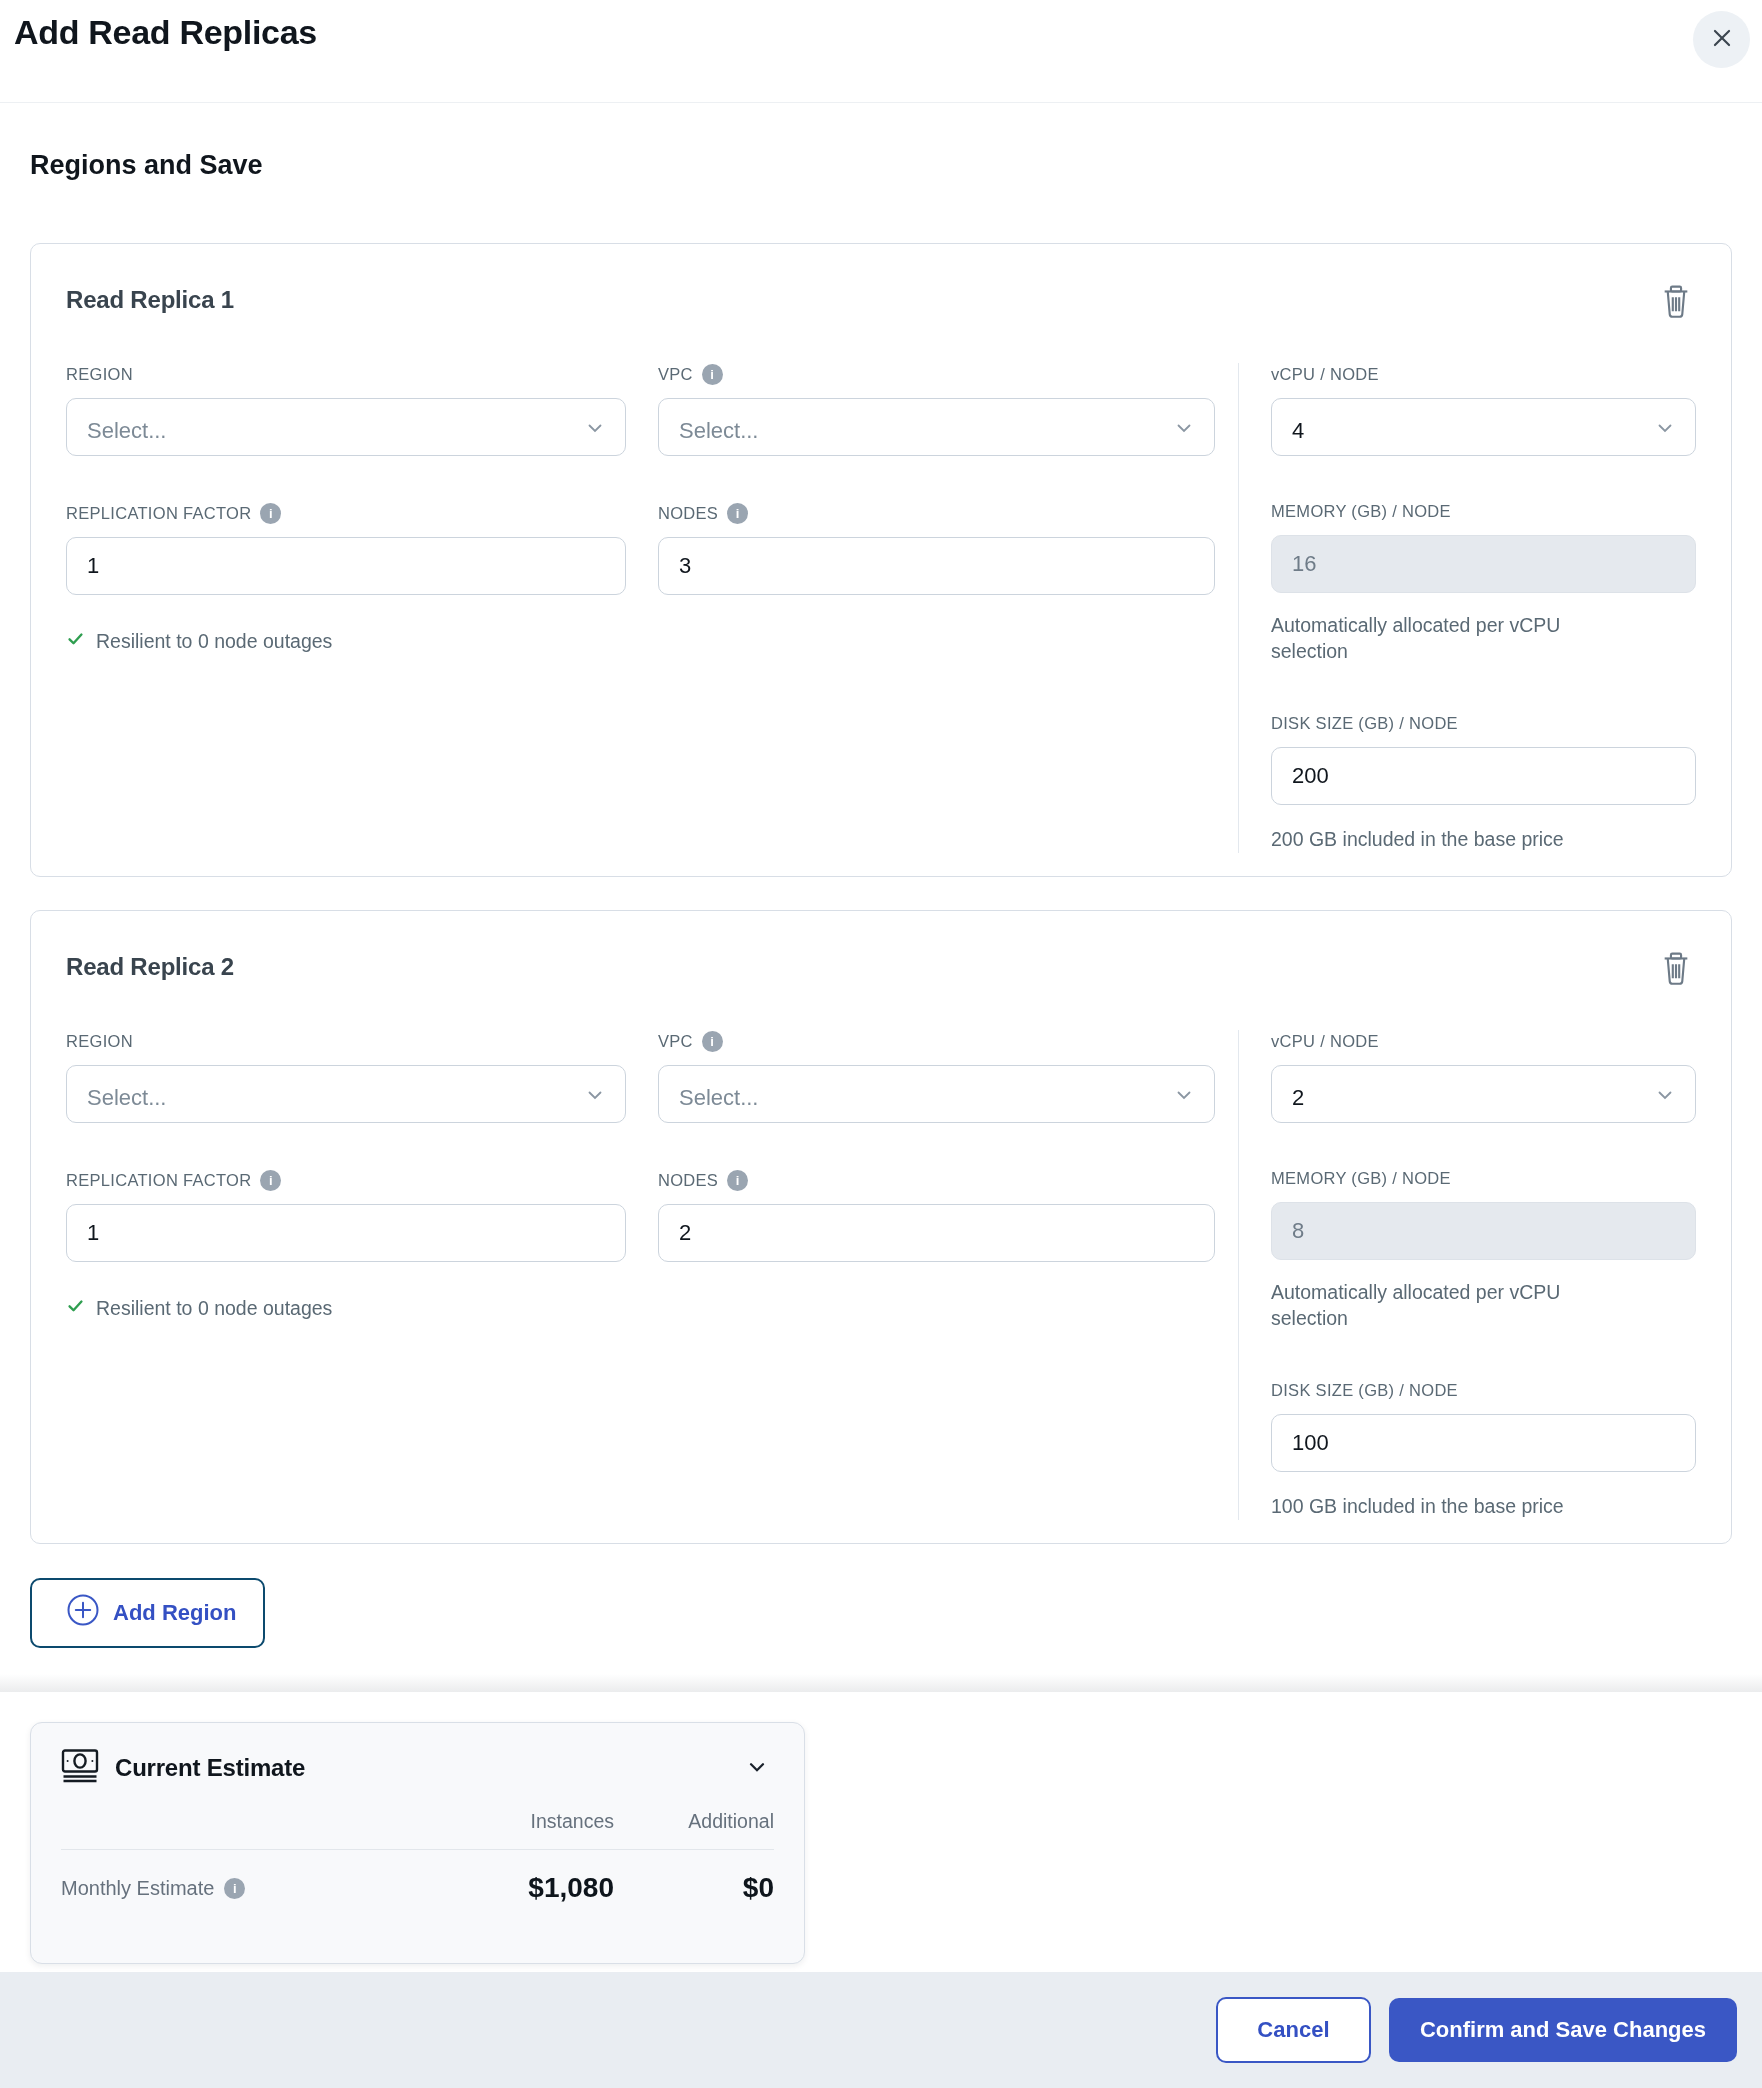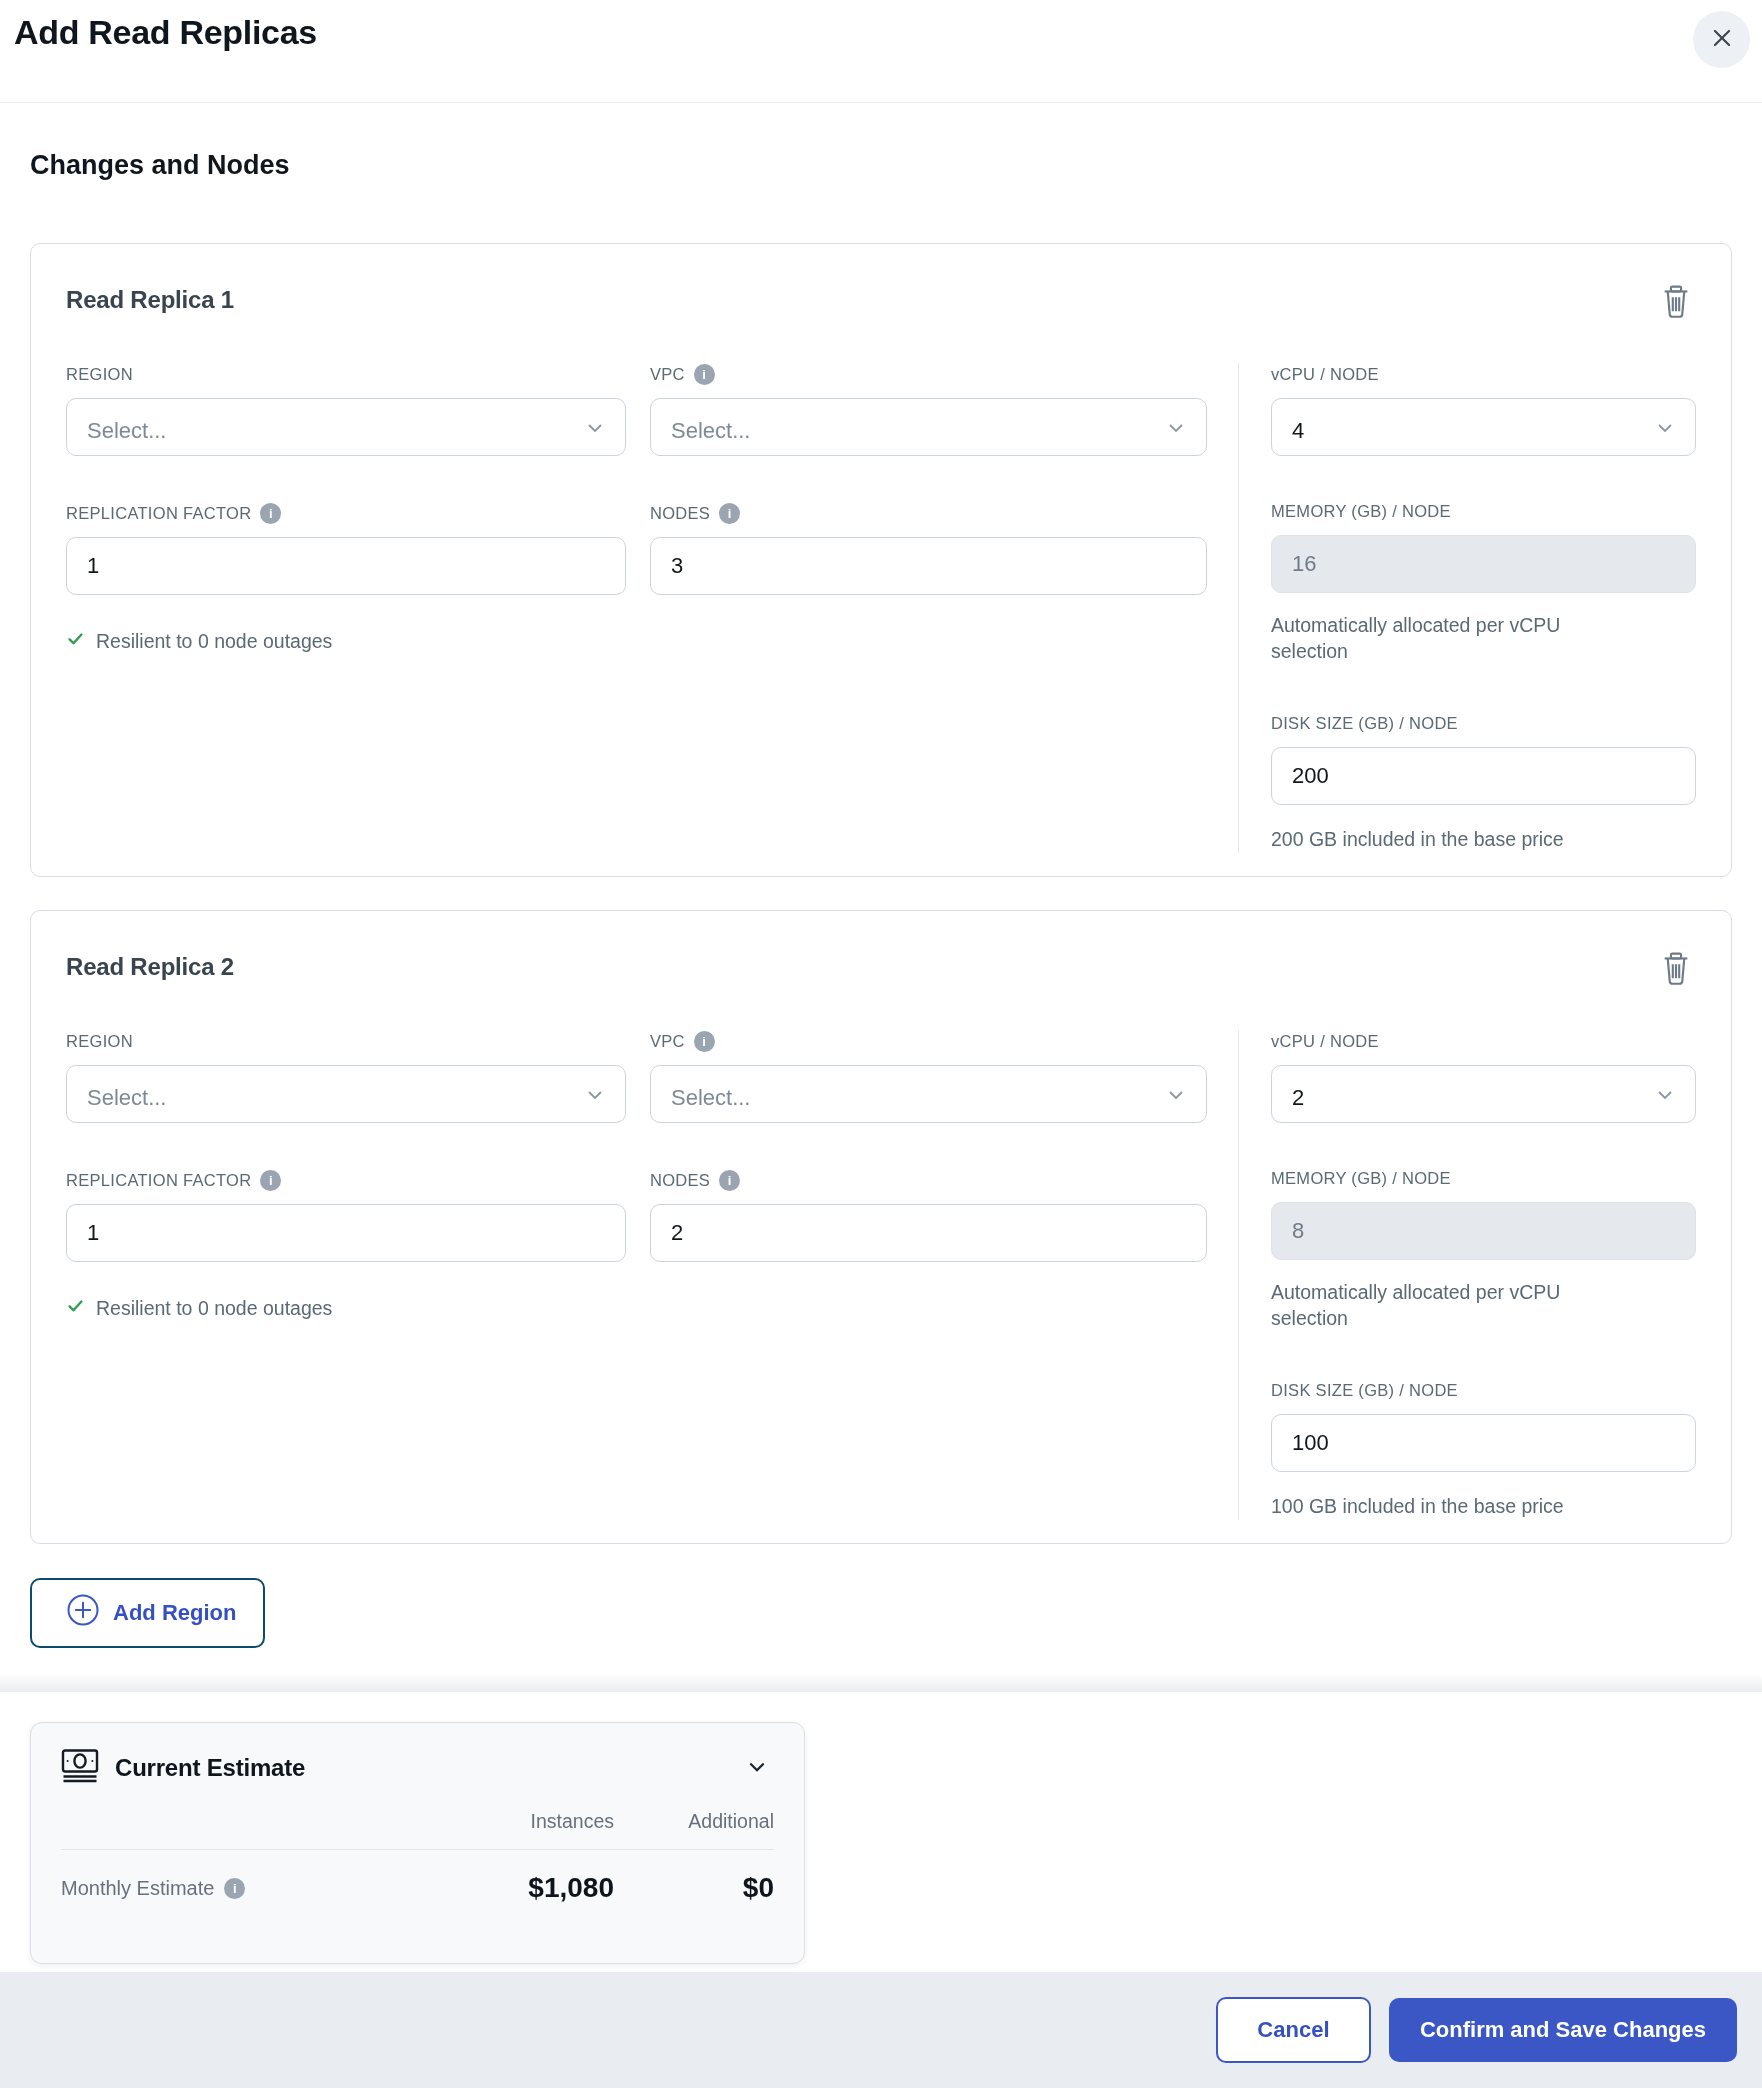--- a/index.html
+++ b/index.html
@@ -100,7 +100,7 @@
   </button>
 </div>
 
-<div class="section-title">Changes and Nodes</div>
+<div class="section-title">Regions and Save</div>
 
 <div class="replica-card card-0">
   <div class="card-head">

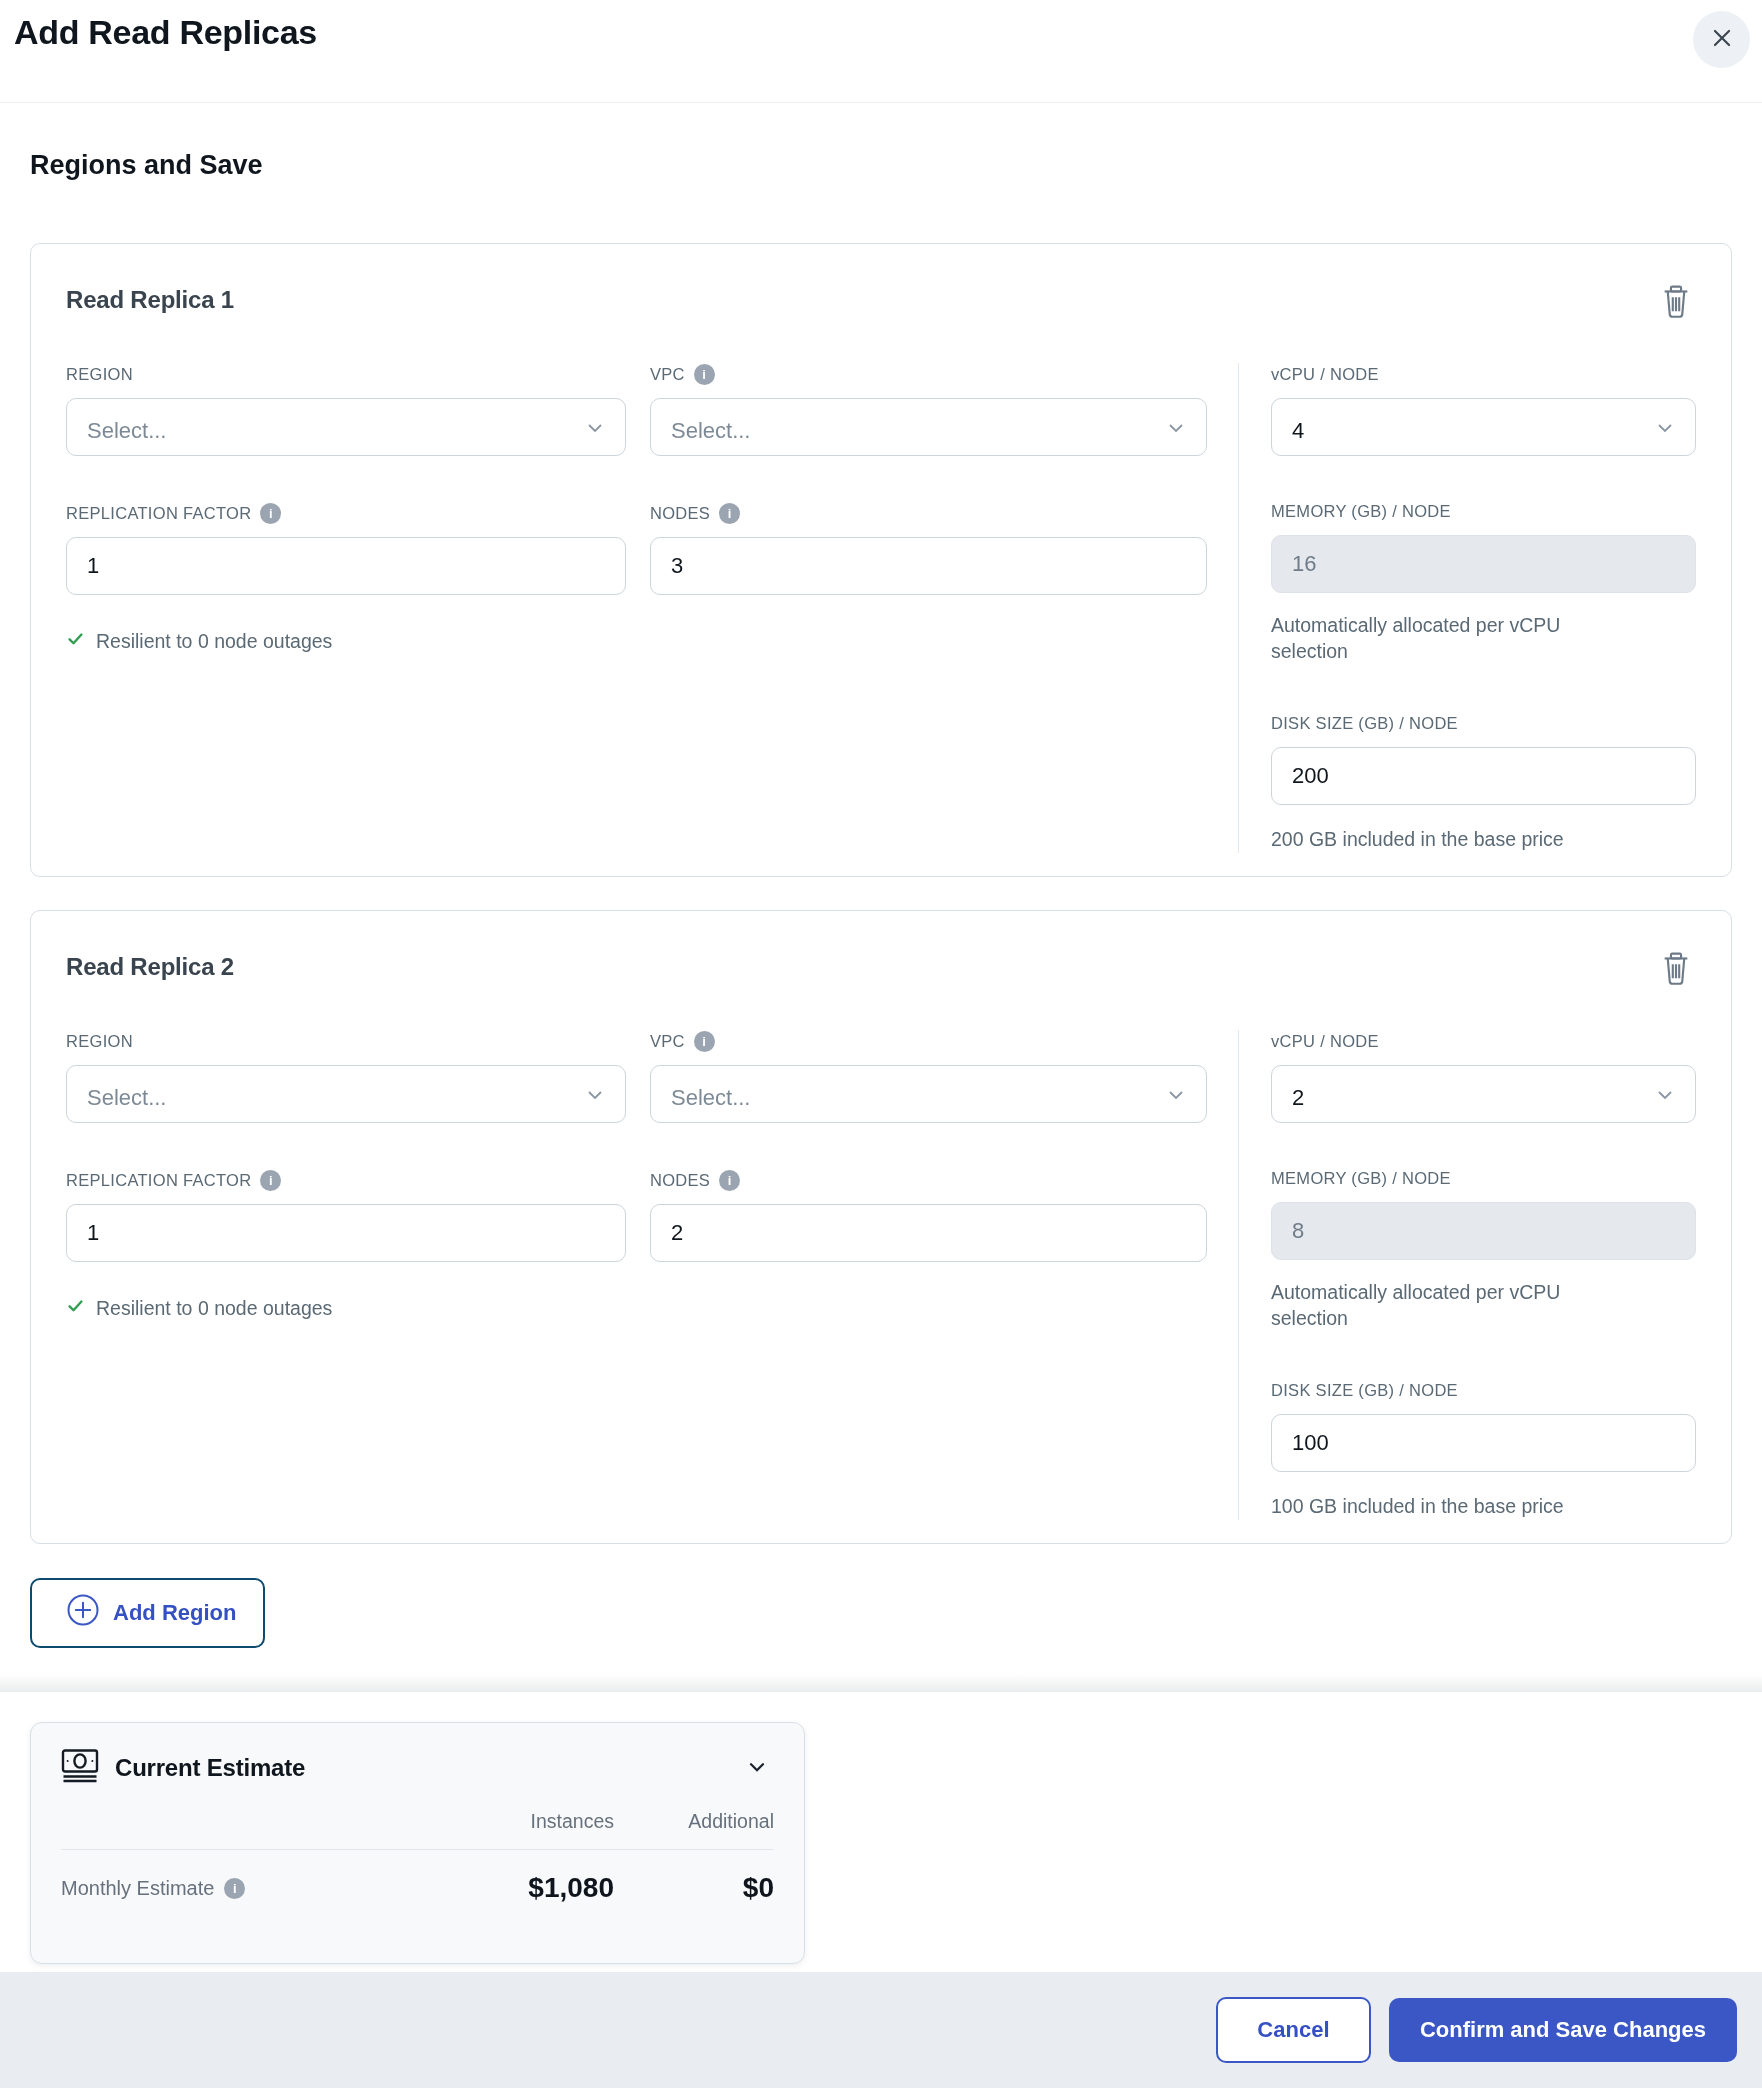--- a/index.html
+++ b/index.html
@@ -27,7 +27,7 @@
   .trash-btn { background:none; border:none; cursor:pointer; margin:-2px 4px 0 0; }
 
   .card-content { display:flex; margin-top:40px; }
-  .left-zone { width:1172px; display:grid; grid-template-columns:560px 557px; column-gap:24px; align-content:start; }
+  .left-zone { width:1172px; display:grid; grid-template-columns:560px 557px; column-gap:32px; align-content:start; }
   .right-zone { flex:1; border-left:1.5px solid #e3e8ee; padding-left:32px; }
 
   .field-label { display:flex; align-items:center; gap:9px; height:22px; margin-bottom:13px;

